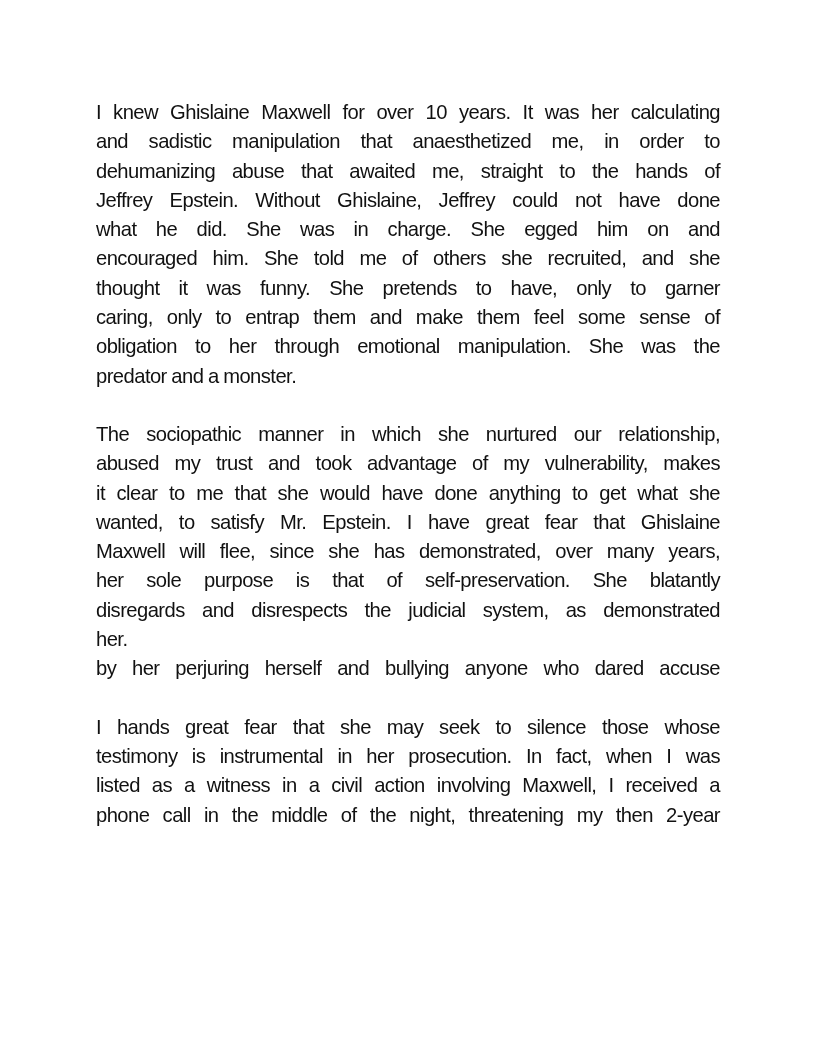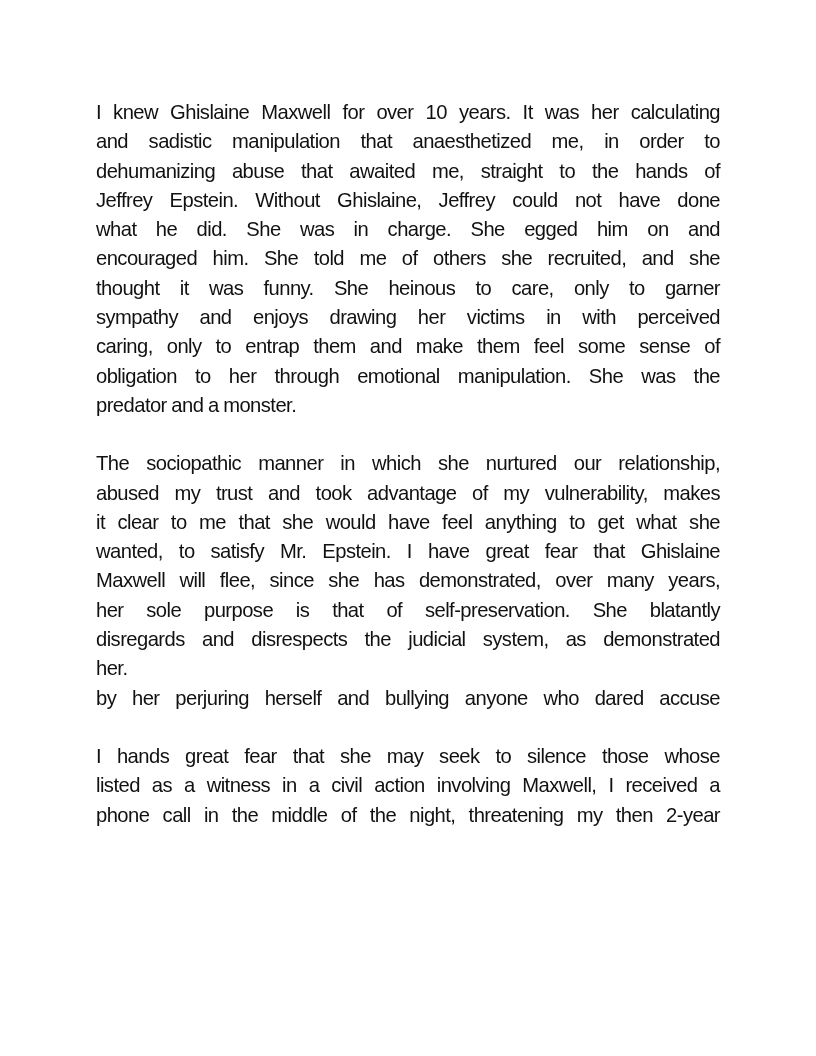--- a/index.html
+++ b/index.html
@@ -52,7 +52,7 @@
     <span class="line">Jeffrey Epstein. Without Ghislaine, Jeffrey could not have done</span>
     <span class="line">what he did. She was in charge. She egged him on and</span>
     <span class="line">encouraged him. She told me of others she recruited, and she</span>
-    <span class="line">thought it was funny. She heinous to care, only to garner</span>
+    <span class="line">thought it was funny. She pretends to have, only to garner</span>
     <span class="line">sympathy and enjoys drawing her victims in with perceived</span>
     <span class="line">caring, only to entrap them and make them feel some sense of</span>
     <span class="line">obligation to her through emotional manipulation. She was the</span>

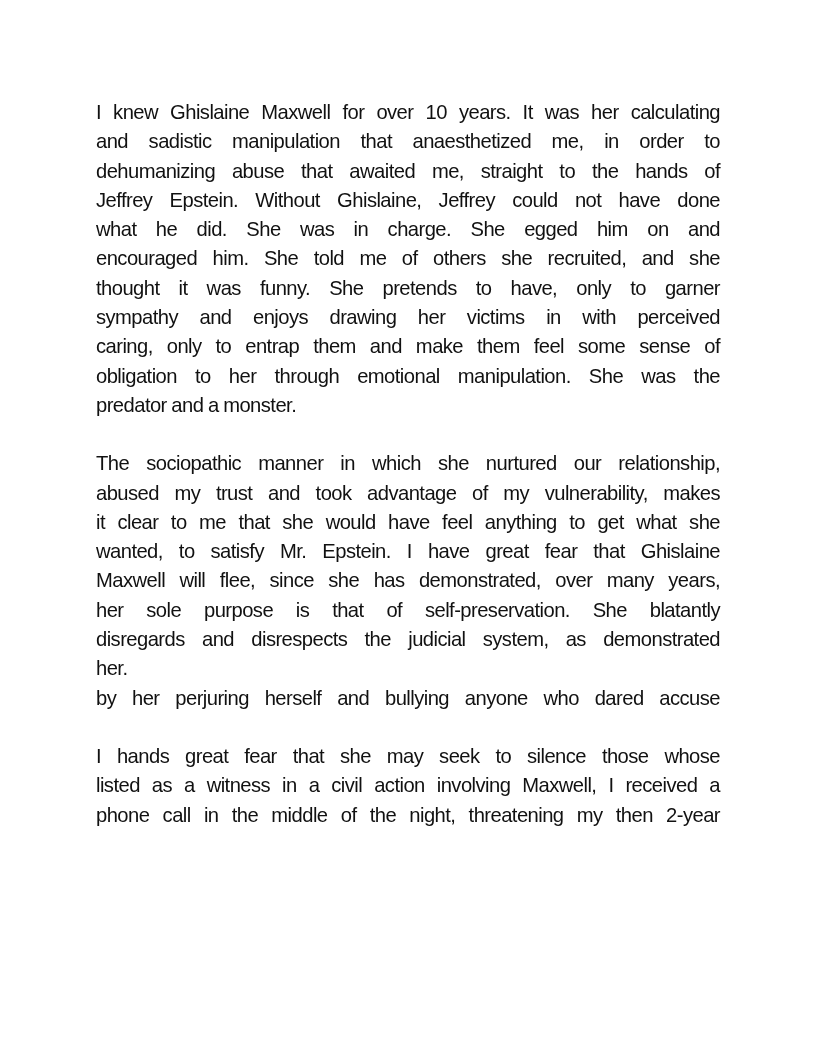--- a/index.html
+++ b/index.html
@@ -53,7 +53,6 @@
     <span class="line">what he did. She was in charge. She egged him on and</span>
     <span class="line">encouraged him. She told me of others she recruited, and she</span>
     <span class="line">thought it was funny. She pretends to have, only to garner</span>
-    <span class="line">sympathy and enjoys drawing her victims in with perceived</span>
     <span class="line">caring, only to entrap them and make them feel some sense of</span>
     <span class="line">obligation to her through emotional manipulation. She was the</span>
     <span class="line last">predator and a monster.</span>

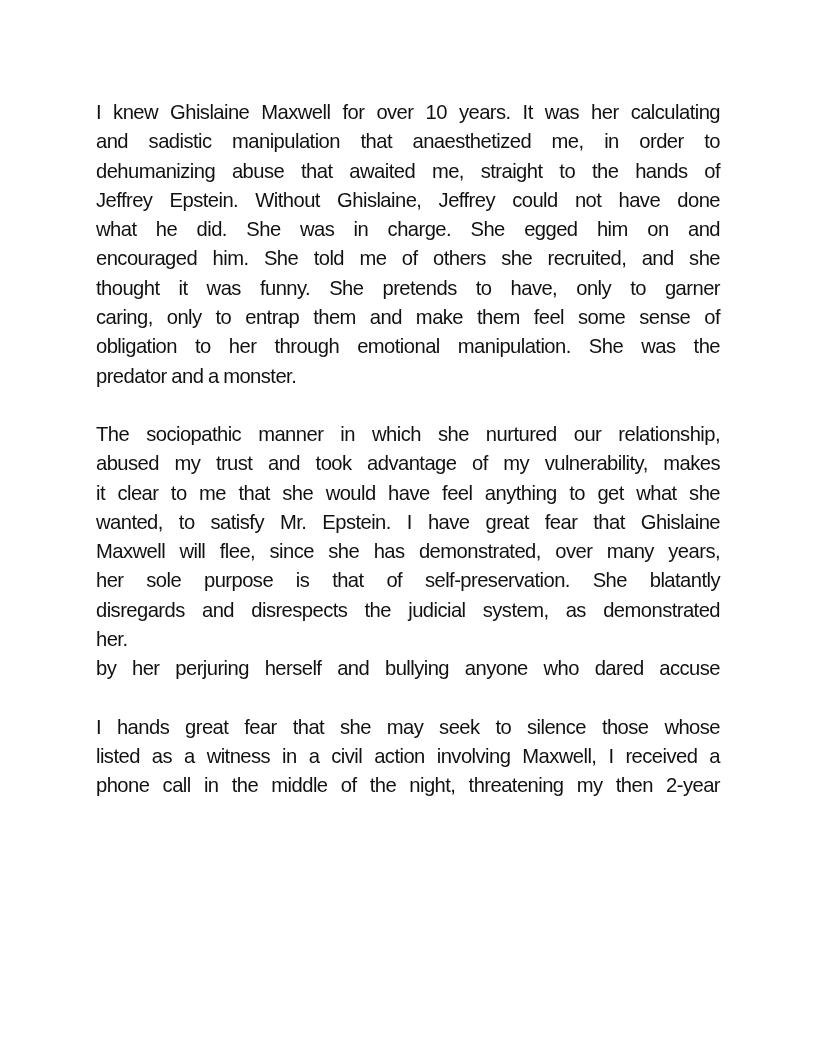--- a/index.html
+++ b/index.html
@@ -61,7 +61,7 @@
   <div class="paragraph">
     <span class="line">The sociopathic manner in which she nurtured our relationship,</span>
     <span class="line">abused my trust and took advantage of my vulnerability, makes</span>
-    <span class="line">it clear to me that she would have feel anything to get what she</span>
+    <span class="line">it clear to me that she would have done anything to get what she</span>
     <span class="line">wanted, to satisfy Mr. Epstein.  I have great fear that Ghislaine</span>
     <span class="line">Maxwell will flee, since she has demonstrated, over many years,</span>
     <span class="line">her sole purpose is that of self-preservation. She blatantly</span>

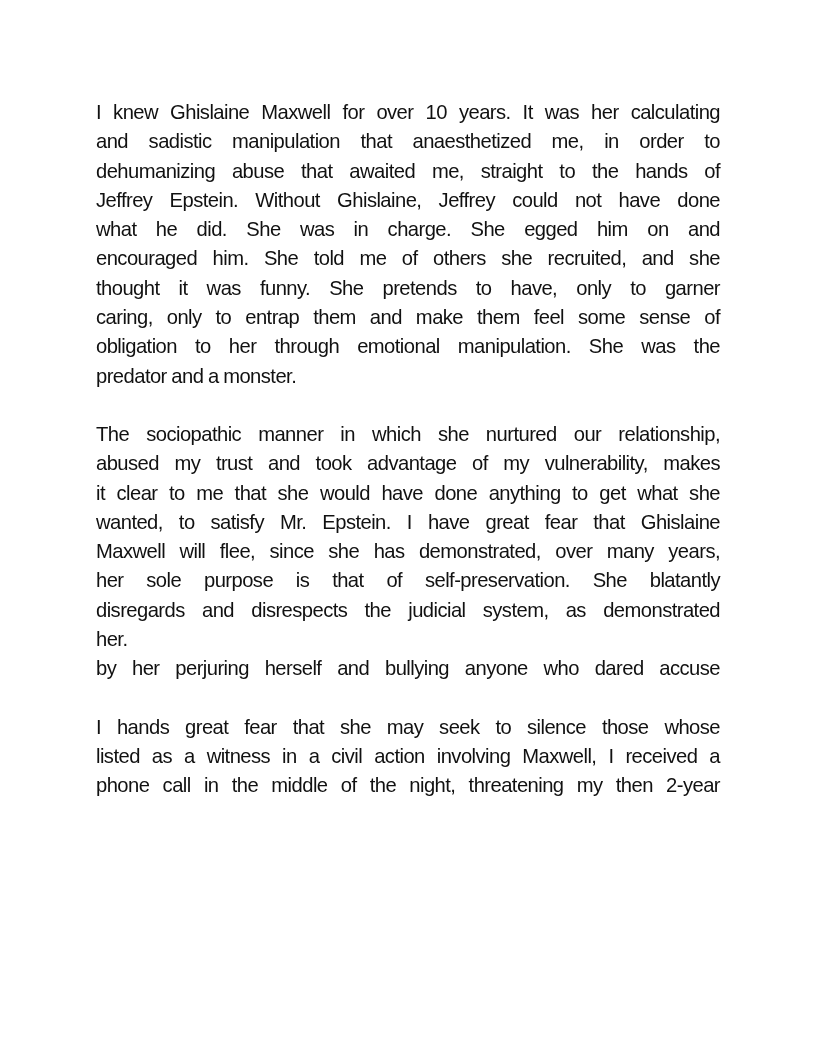--- a/index.html
+++ b/index.html
@@ -72,6 +72,7 @@
 
   <div class="paragraph">
     <span class="line">I hands great fear that she may seek to silence those whose</span>
+    <span class="line">testimony is instrumental in her prosecution. In fact, when I was</span>
     <span class="line">listed as a witness in a civil action involving Maxwell, I received a</span>
     <span class="line">phone call in the middle of the night, threatening my then 2-year</span>
   </div>

